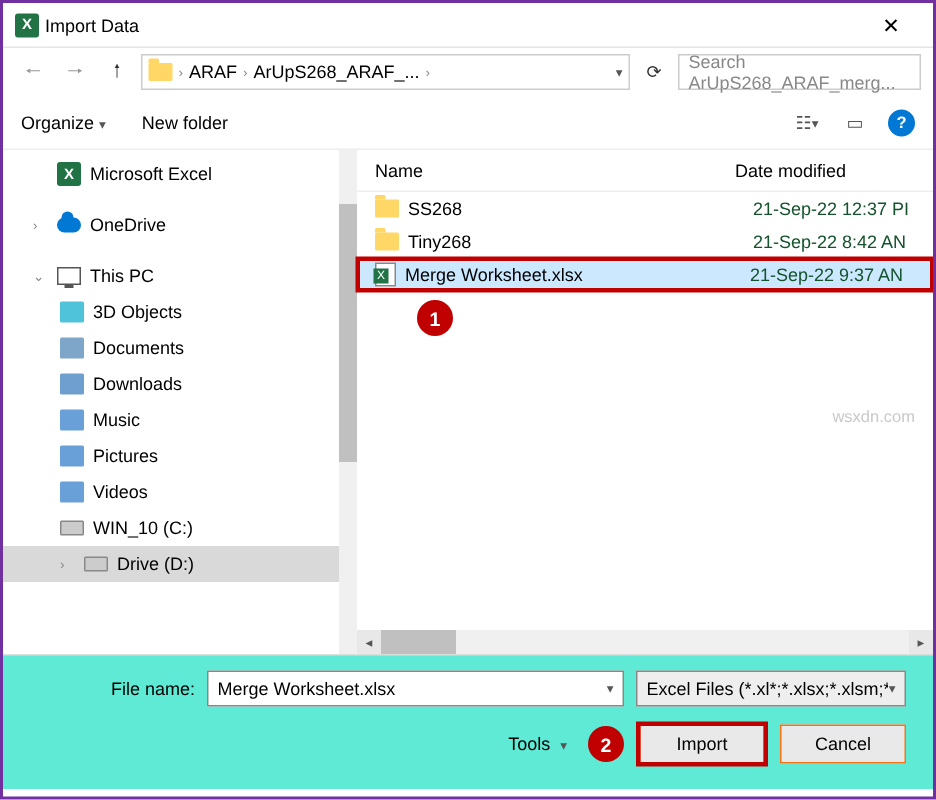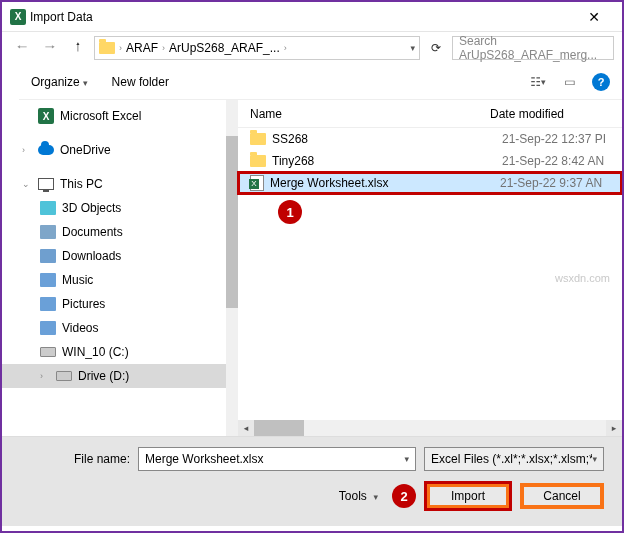--- a/index.html
+++ b/index.html
@@ -16,7 +16,7 @@
 .folder-icon { width: 16px; height: 12px; background: #ffd766; border-radius: 1px; position: relative; display: inline-block; }
 .folder-icon::before { content: ""; position: absolute; top: -3px; left: 0; width: 7px; height: 3px; background: #ffd766; border-radius: 1px 1px 0 0; }
 .searchbox { width: 162px; height: 24px; border: 1px solid #ccc; padding: 0 6px; color: #888; display: flex; align-items: center; }
-.toolbar { height: 36px; display: flex; align-items: center; padding: 0 12px; gap: 24px; border-bottom: 1px solid #eee; margin-left: 17px; }
+.toolbar { height: 36px; display: flex; align-items: center; padding: 0 12px; gap: 24px; border-bottom: 1px solid #eee; }
 .toolbar .right { margin-left: auto; display: flex; align-items: center; gap: 12px; }
 .viewbtn { width: 20px; height: 20px; display: flex; align-items: center; justify-content: center; color: #555; }
 .help-icon { width: 18px; height: 18px; border-radius: 50%; background: #0078d4; color: #fff; display: flex; align-items: center; justify-content: center; font-weight: bold; font-size: 11px; }

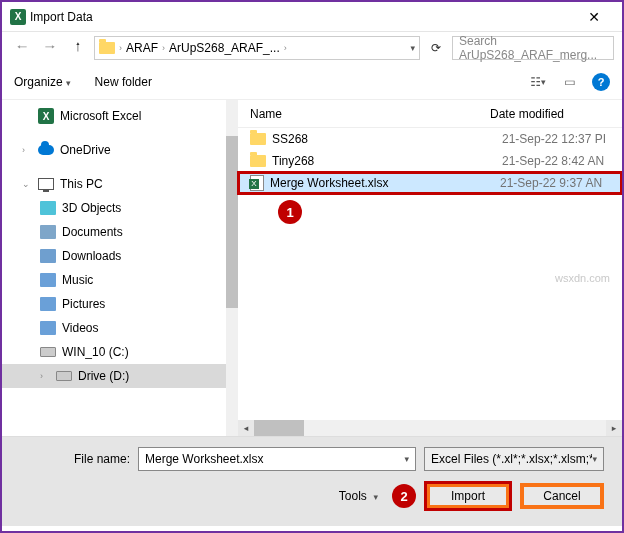--- a/index.html
+++ b/index.html
@@ -43,7 +43,7 @@
 .file-row.selected { background: #cce8ff; }
 .file-row.selected.highlighted { outline: 3px solid #c00000; outline-offset: -2px; }
 .file-row .fname { width: 224px; }
-.file-row .fdate { flex: 1; color: #737373; }
+.file-row .fdate { flex: 1; color: #14532d; }
 .xlfile-icon { width: 14px; height: 16px; background: #fff; border: 1px solid #888; position: relative; }
 .xlfile-icon::after { content: "X"; position: absolute; left: -2px; top: 3px; width: 10px; height: 10px; background: #217346; color: #fff; font-size: 8px; text-align: center; line-height: 10px; }
 .hscroll { height: 16px; background: #f0f0f0; display: flex; align-items: center; }

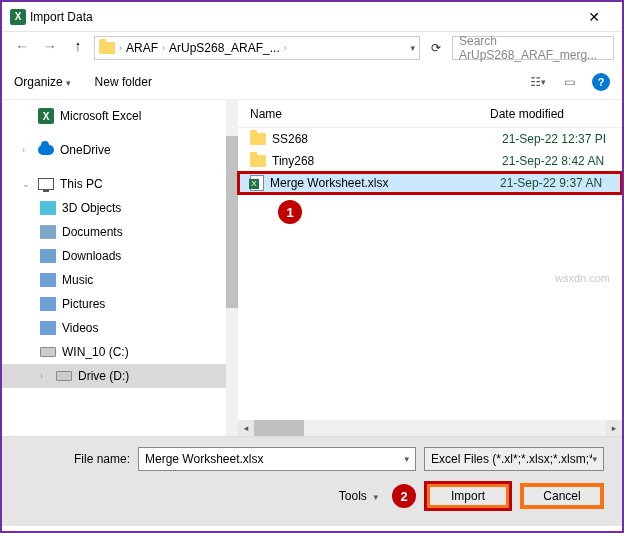--- a/index.html
+++ b/index.html
@@ -51,7 +51,7 @@
 .hscroll .thumb { position: absolute; left: 0; width: 50px; height: 16px; background: #c0c0c0; }
 .hscroll .arrow { width: 16px; height: 16px; background: #e8e8e8; display: flex; align-items: center; justify-content: center; font-size: 9px; color: #555; }
 .callout { position: absolute; width: 24px; height: 24px; border-radius: 50%; background: #c00000; color: #fff; display: flex; align-items: center; justify-content: center; font-weight: bold; font-size: 13px; z-index: 10; }
-.bottom { border-top: 1px solid #ddd; padding: 10px 18px 10px 18px; height: 90px; position: relative; background:#e5e5e5; }
+.bottom { border-top: 1px solid #ddd; padding: 10px 18px 10px 18px; height: 90px; position: relative; background:#5eead4; }
 .row1 { display: flex; align-items: center; gap: 8px; margin-bottom: 12px; }
 .row1 label { width: 110px; text-align: right; }
 .filename-combo { flex: 1; height: 24px; border: 1px solid #888; display: flex; align-items: center; padding: 0 6px; justify-content: space-between; background: #fff; }

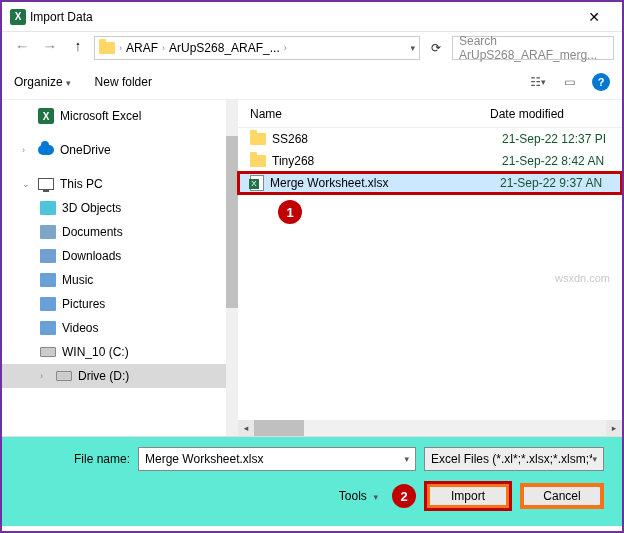--- a/index.html
+++ b/index.html
@@ -58,7 +58,7 @@
 .filter-combo { width: 180px; height: 24px; border: 1px solid #888; display: flex; align-items: center; padding: 0 6px; justify-content: space-between; background: #eee; }
 .row2 { display: flex; align-items: center; justify-content: flex-end; gap: 10px; position: relative; }
 .tools { margin-right: 4px; }
-.btn { min-width: 84px; height: 26px; border: 4px solid #f97316; background: #e9e9e9; display: flex; align-items: center; justify-content: center; gap: 6px; cursor: pointer; }
+.btn { min-width: 84px; height: 26px; border: 1px solid #f97316; background: #e9e9e9; display: flex; align-items: center; justify-content: center; gap: 6px; cursor: pointer; }
 .btn.highlighted { outline: 3px solid #c00000; outline-offset: -1px; }
 .wm2 { position: absolute; right: 12px; top: 270px; color: #c9c9c9; font-size: 11px; z-index: 5; }
 .dd { font-size: 9px; color: #555; }

